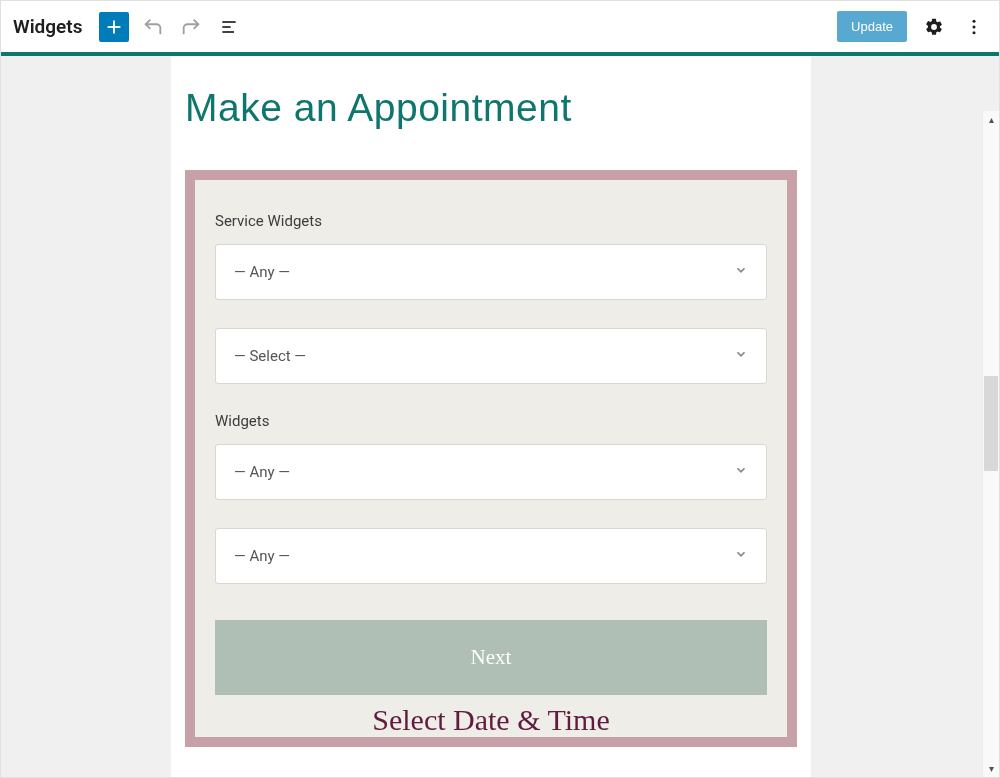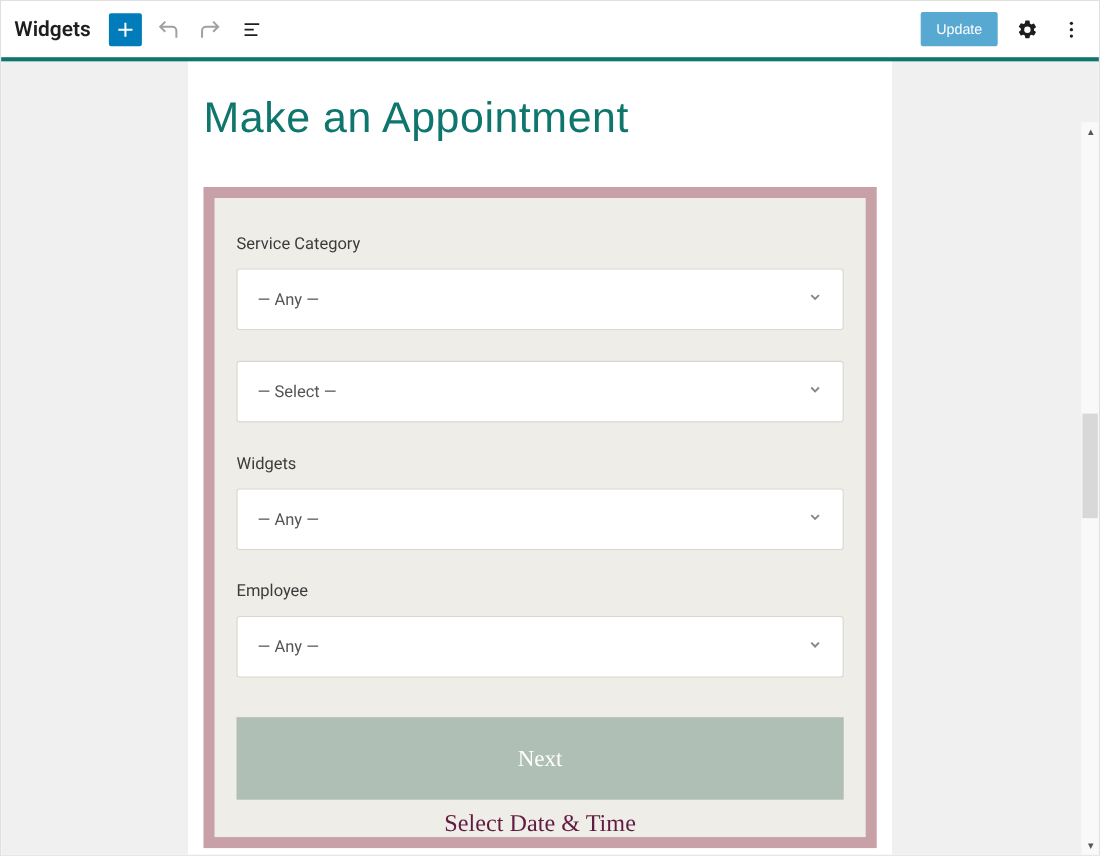--- a/index.html
+++ b/index.html
@@ -253,7 +253,7 @@
       <div class="form-inner">
 
         <div class="field">
-          <label class="field-label">Service Category</label>
+          <label class="field-label">Service Widgets</label>
           <div class="select-box">
             <span>— Any —</span>
             <span class="chev"><svg viewBox="0 0 24 24" fill="none" stroke="currentColor" stroke-width="3">

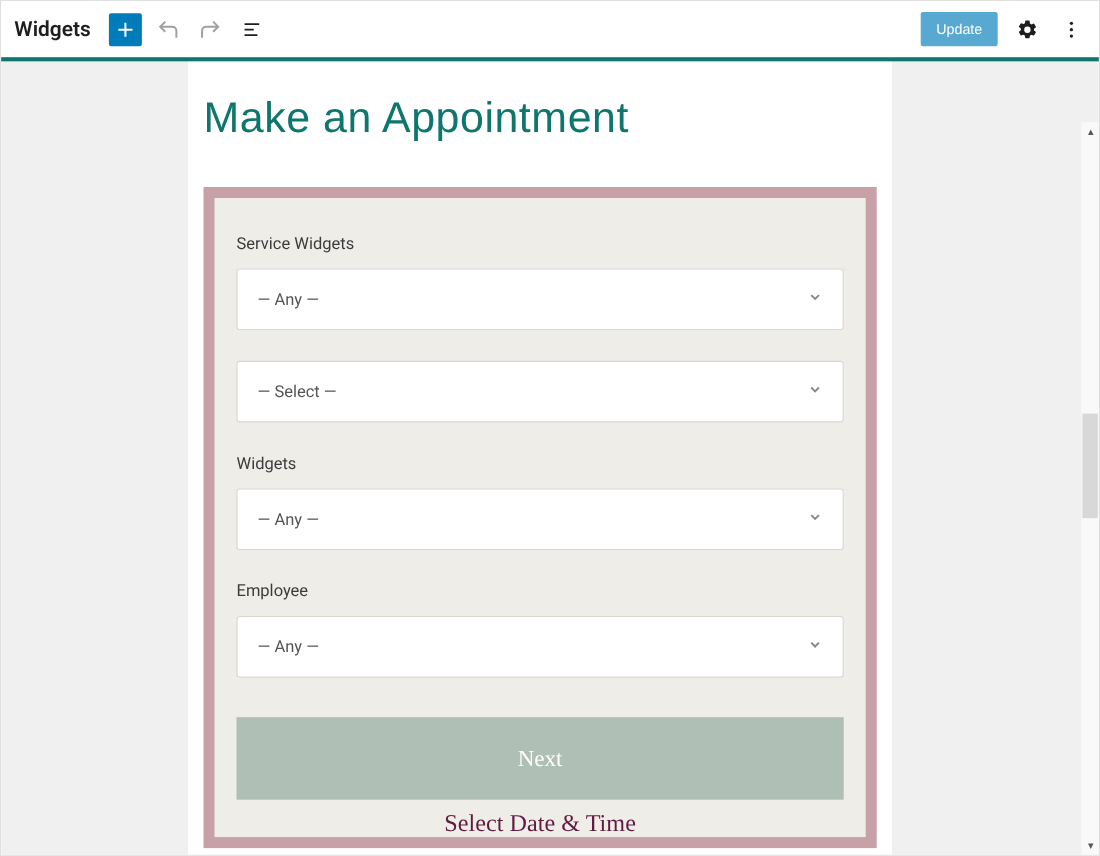--- a/index.html
+++ b/index.html
@@ -282,7 +282,6 @@
         </div>
 
         <div class="field">
-          <label class="field-label">Employee</label>
           <div class="select-box">
             <span>— Any —</span>
             <span class="chev"><svg viewBox="0 0 24 24" fill="none" stroke="currentColor" stroke-width="3">

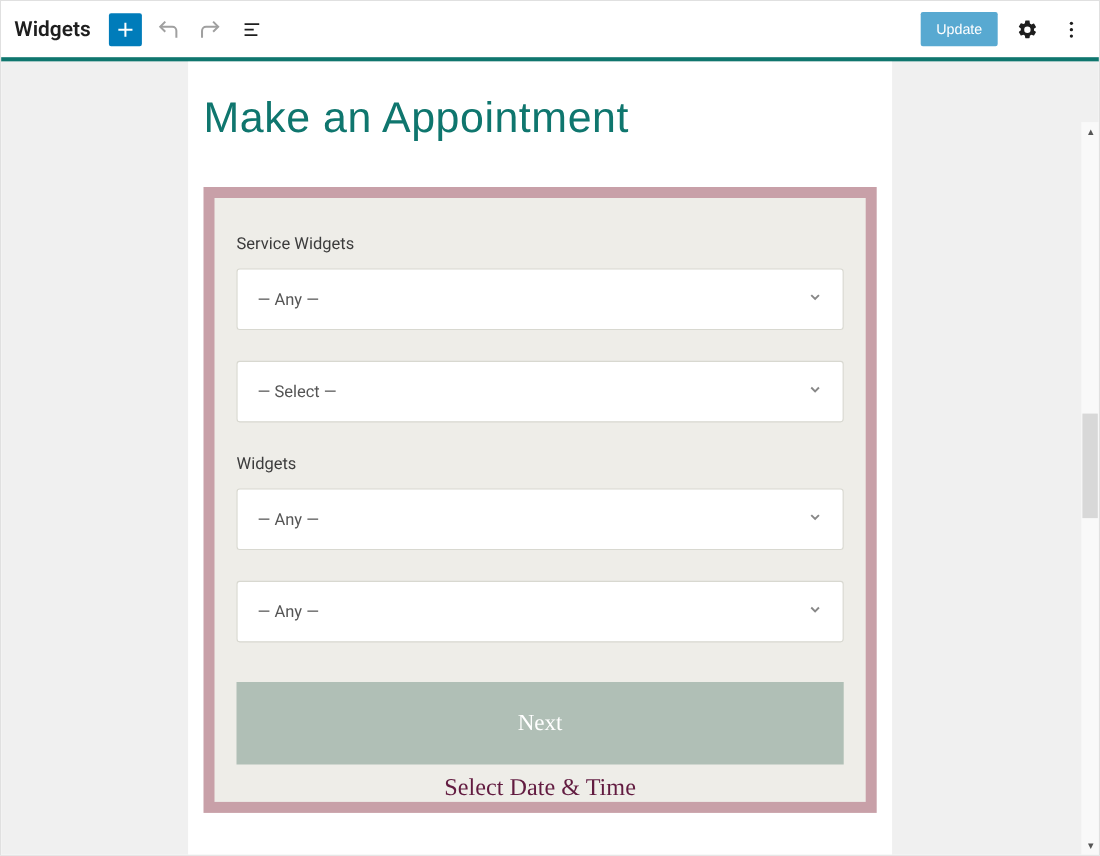--- a/index.html
+++ b/index.html
@@ -163,7 +163,7 @@
   }
   .step-title {
     font-family: "Brush Script MT", "Segoe Script", cursive;
-    font-size: 22px;
+    font-size: 30px;
     color: #621b40;
     text-align: center;
     font-weight: 400;

